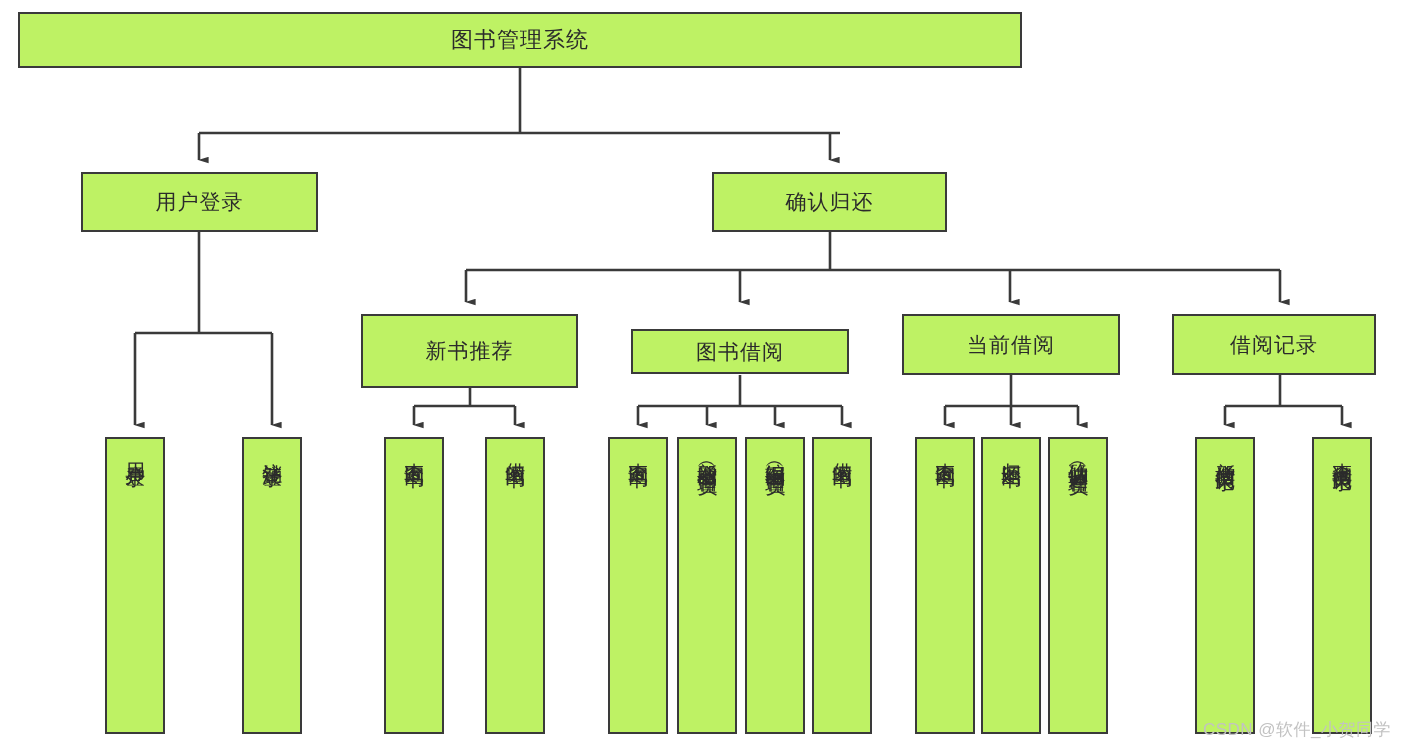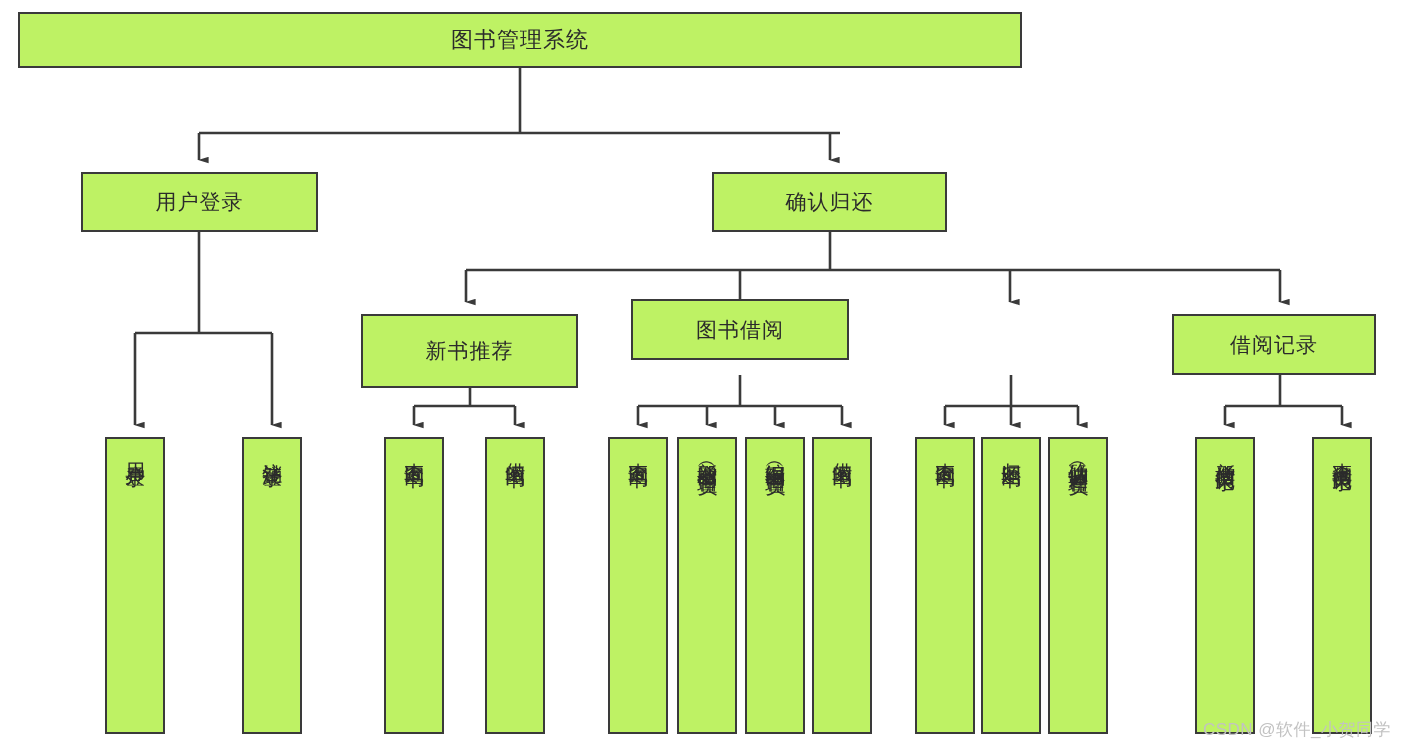--- a/index.html
+++ b/index.html
@@ -142,7 +142,7 @@
     <span>新书推荐</span>
   </div>
 
-  <div class="node horizontal" style="left:631px; top:299px; width:218px; height:61px;align-items:center;">
+  <div class="node horizontal" style="left:631px; top:329px; width:218px; height:45px;align-items:center;">
     <span>图书借阅</span>
   </div>
 

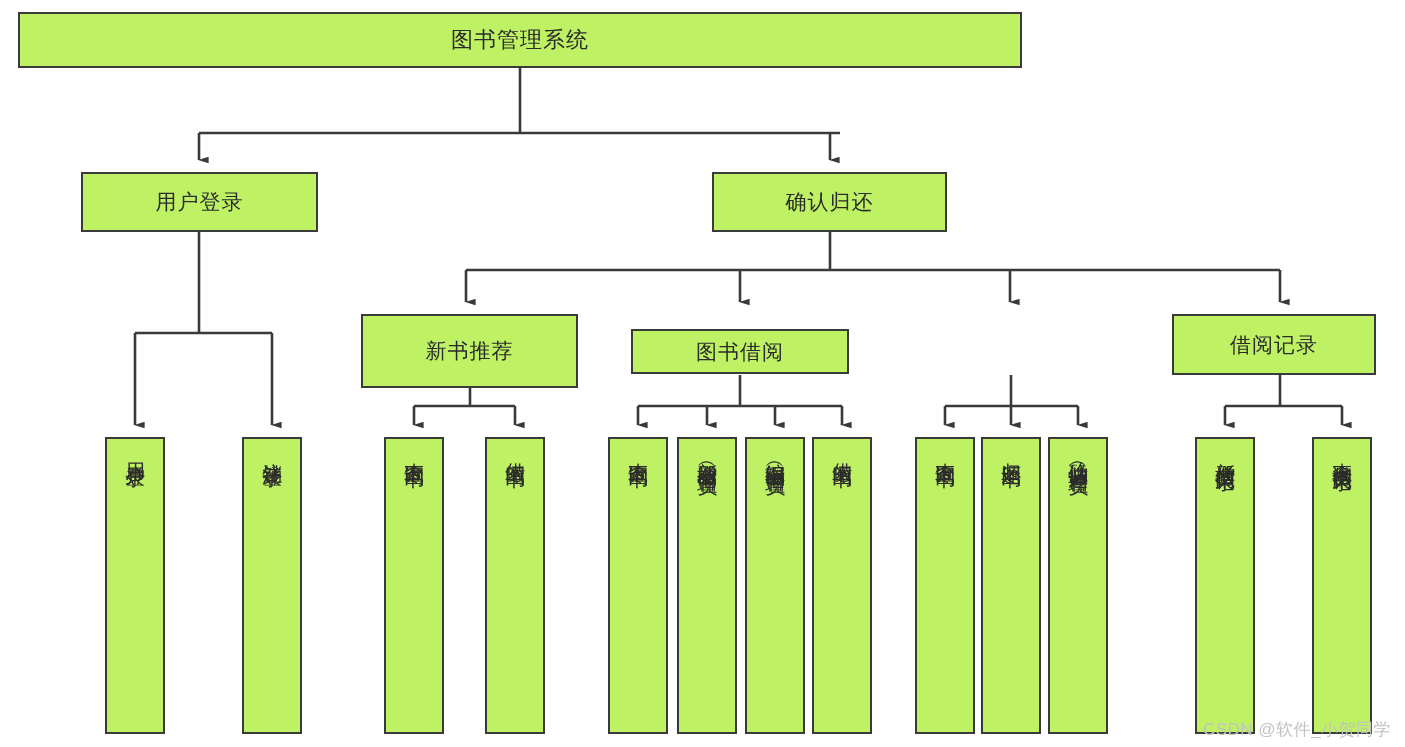--- a/index.html
+++ b/index.html
@@ -146,6 +146,9 @@
     <span>图书借阅</span>
   </div>
 
+  <div class="node horizontal" style="left:902px; top:314px; width:218px; height:61px;">
+    <span>当前借阅</span>
+  </div>
 
   <div class="node horizontal" style="left:1172px; top:314px; width:204px; height:61px;">
     <span>借阅记录</span>

